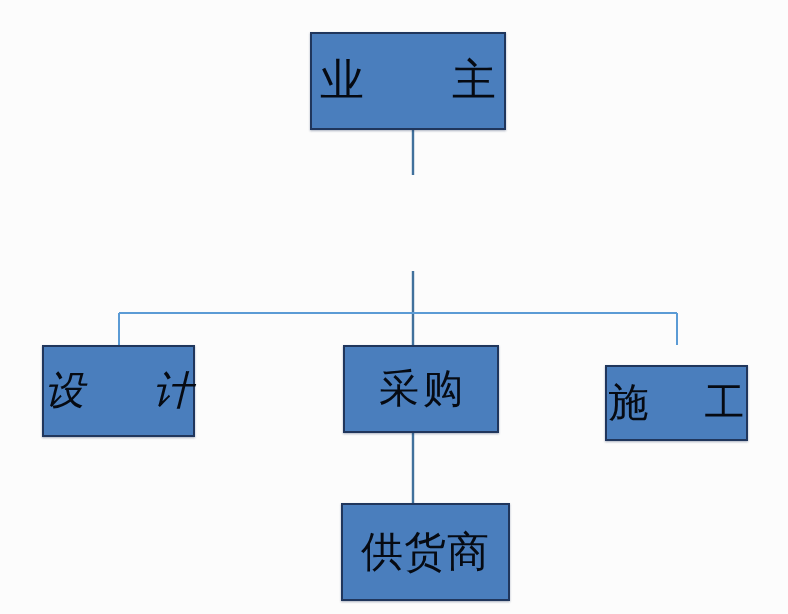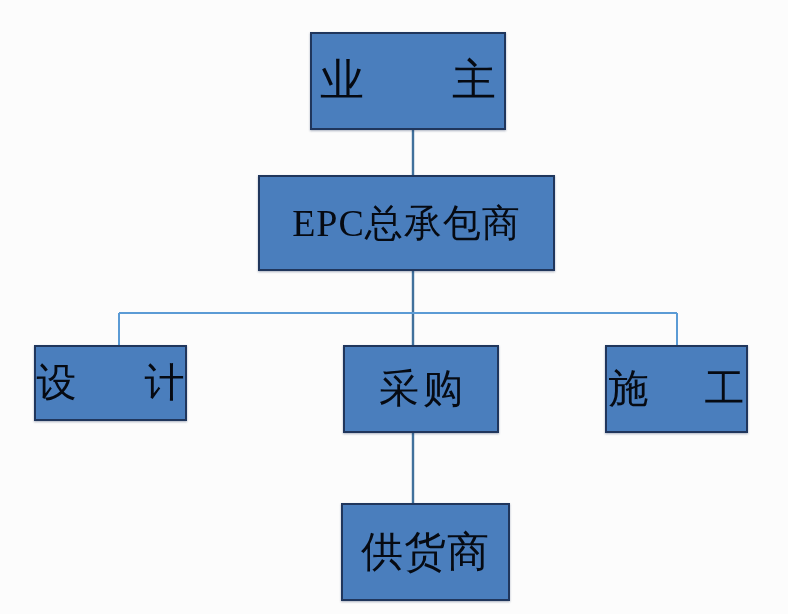--- a/index.html
+++ b/index.html
@@ -137,9 +137,6 @@
     <span class="node-label">业  主</span>
   </div>
 
-  <div class="node" id="node-epc">
-    <span class="node-label">EPC总承包商</span>
-  </div>
 
   <div class="node" id="node-design">
     <span class="node-label">设  计</span>

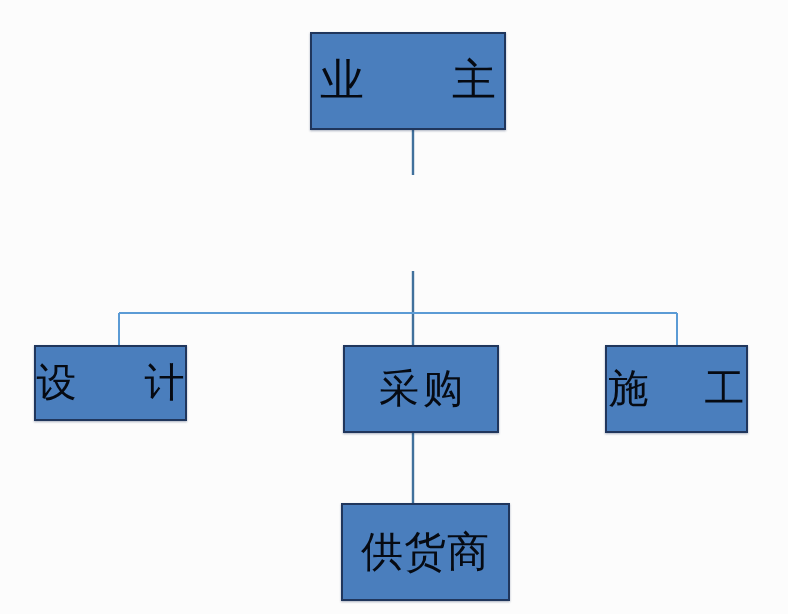--- a/index.html
+++ b/index.html
@@ -70,10 +70,11 @@
     letter-spacing: 1px;
   }
   #node-design {
-    left: 34px;
+    left: 42px;
     top: 345px;
     width: 153px;
-    height: 76px;
+    height: 92px;
+    font-style: italic;
   }
   #node-design .node-label {
     font-size: 40px;

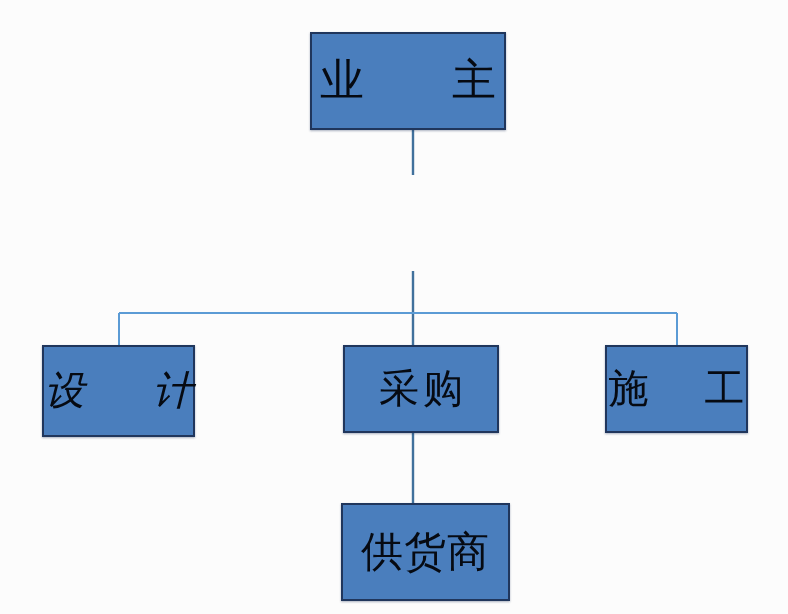--- a/index.html
+++ b/index.html
@@ -94,9 +94,9 @@
   }
   #node-construction {
     left: 605px;
-    top: 345px;
+    top: 365px;
     width: 143px;
-    height: 88px;
+    height: 76px;
   }
   #node-construction .node-label {
     font-size: 40px;

